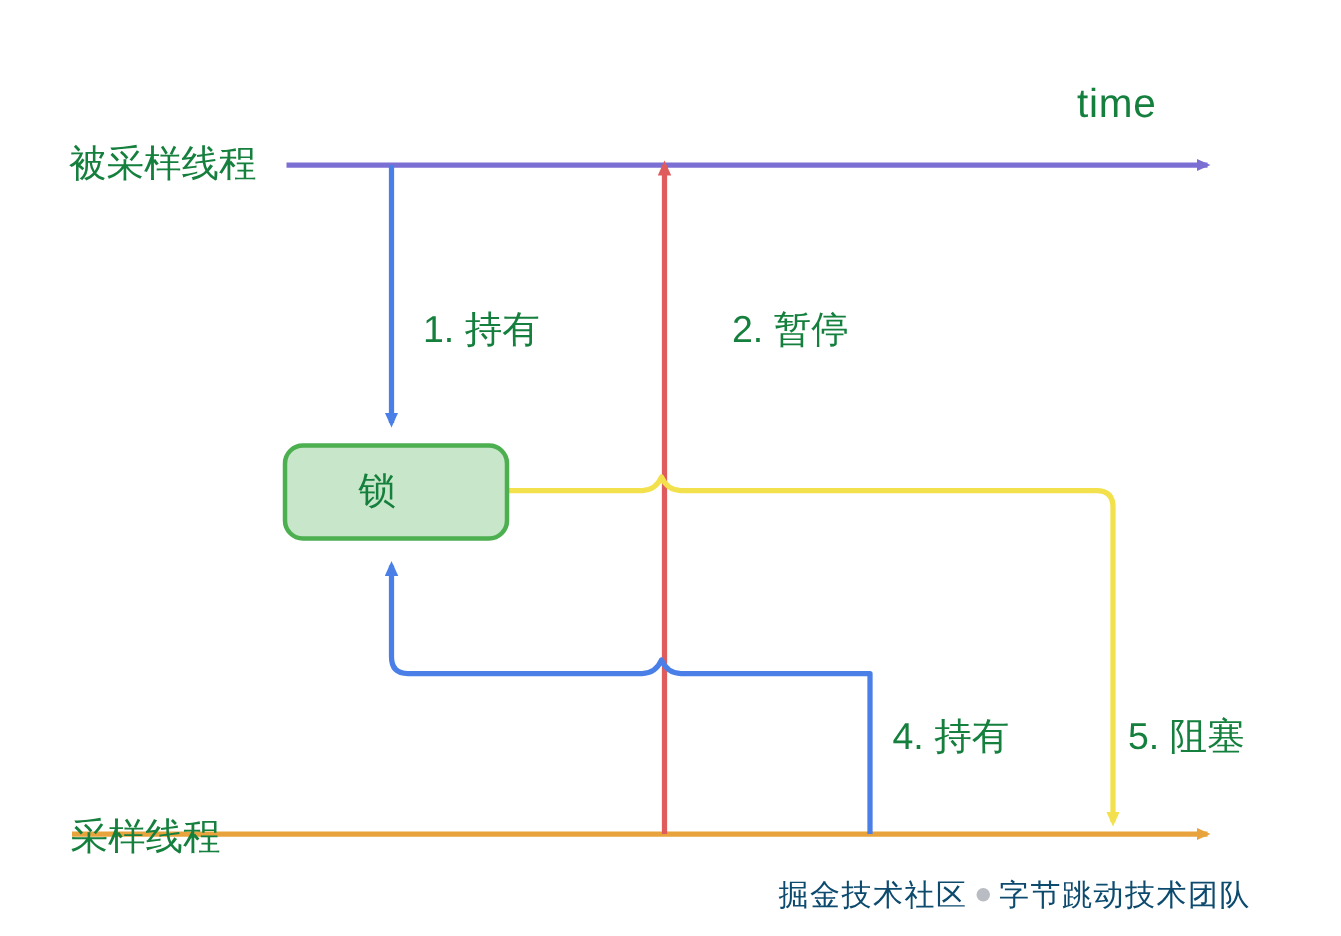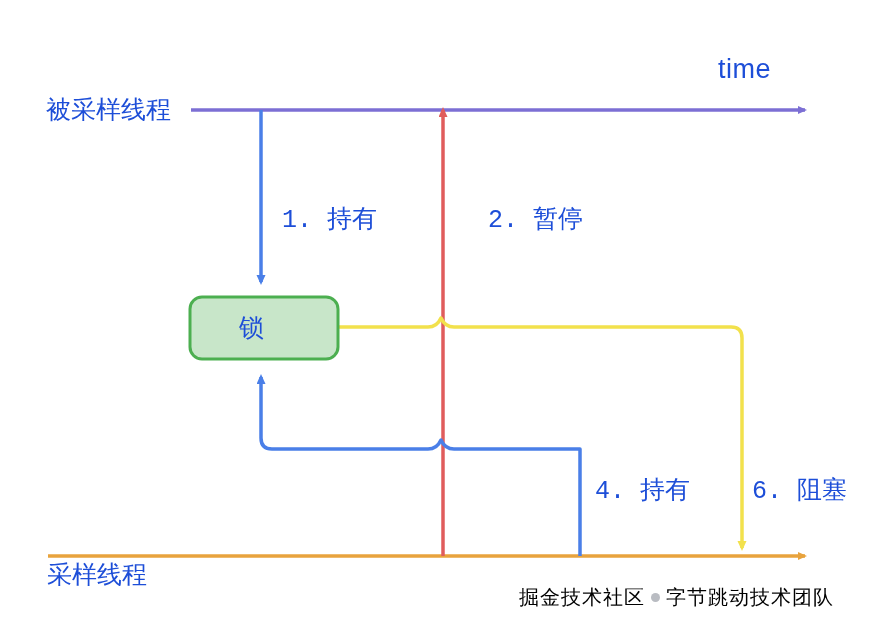--- a/index.html
+++ b/index.html
@@ -23,7 +23,7 @@
   }
   .lbl {
     position: absolute;
-    color: #1d4ed8;
+    color: #15803d;
     white-space: nowrap;
     line-height: 1;
   }

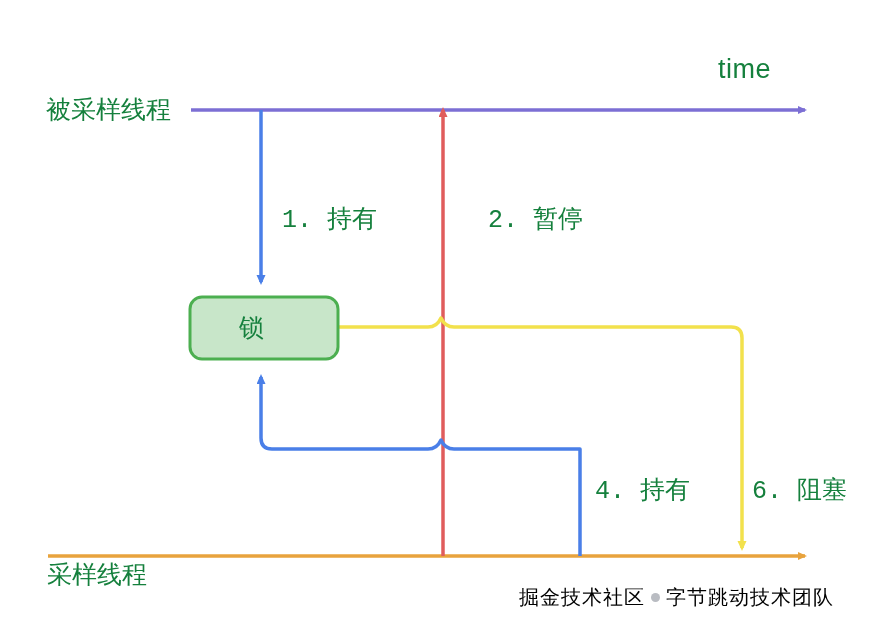--- a/index.html
+++ b/index.html
@@ -36,7 +36,6 @@
   }
   .lbl-step {
     font-size: 25px;
-    font-family: Liberation Mono, monospace;
   }
   .lbl-lock {
     font-size: 25px;

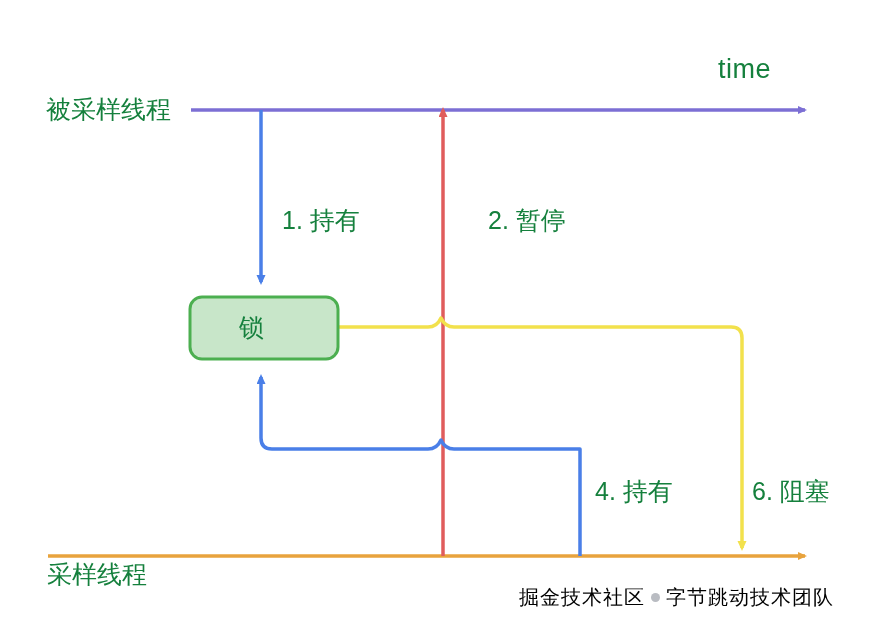--- a/index.html
+++ b/index.html
@@ -107,7 +107,7 @@
 
 <div class="lbl lbl-step" style="left:595px; top:479px;">4. 持有</div>
 
-<div class="lbl lbl-step" style="left:752px; top:479px;">6. 阻塞</div>
+<div class="lbl lbl-step" style="left:752px; top:479px;">5. 阻塞</div>
 
 <div class="lbl lbl-watermark" style="left:519px; top:587px;">
   <span>掘金技术社区</span><span class="wm-dot"></span><span>字节跳动技术团队</span>

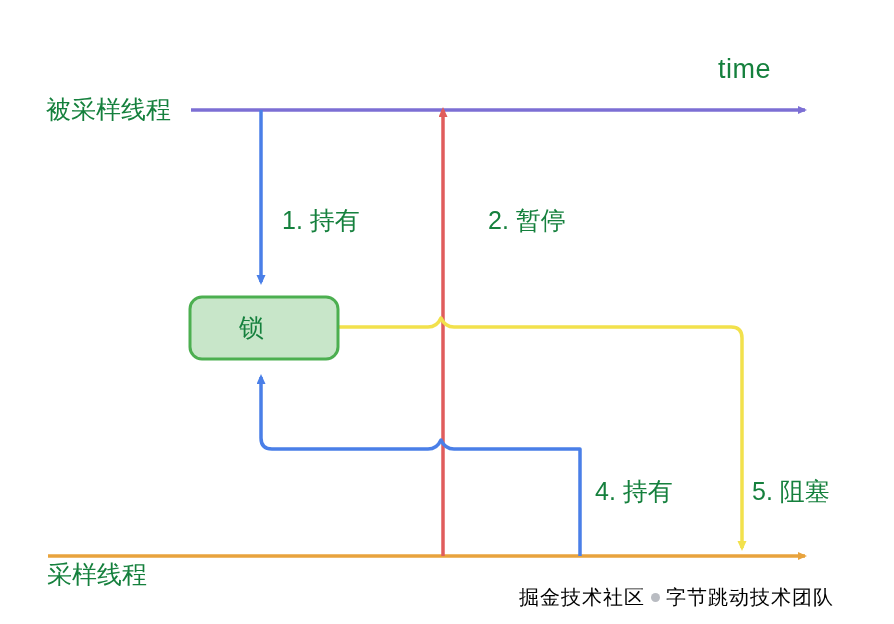--- a/index.html
+++ b/index.html
@@ -97,7 +97,7 @@
 
 <div class="lbl lbl-thread" style="left:46px; top:97px;">被采样线程</div>
 
-<div class="lbl lbl-thread" style="left:47px; top:546px;margin-top:16px;">采样线程</div>
+<div class="lbl lbl-thread" style="left:47px; top:546px;">采样线程</div>
 
 <div class="lbl lbl-lock" style="left:239px; top:315px;">锁</div>
 

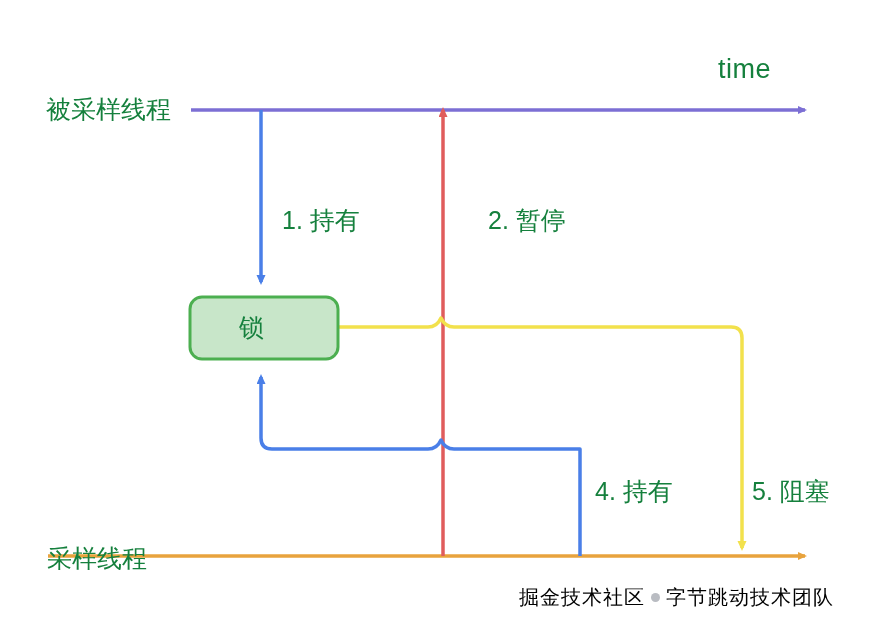--- a/index.html
+++ b/index.html
@@ -42,7 +42,7 @@
   }
   .lbl-watermark {
     font-size: 20px;
-    color: #000000;
+    color: #0c4a6e;
     letter-spacing: 1px;
     font-family: Liberation Serif, serif;
   }

